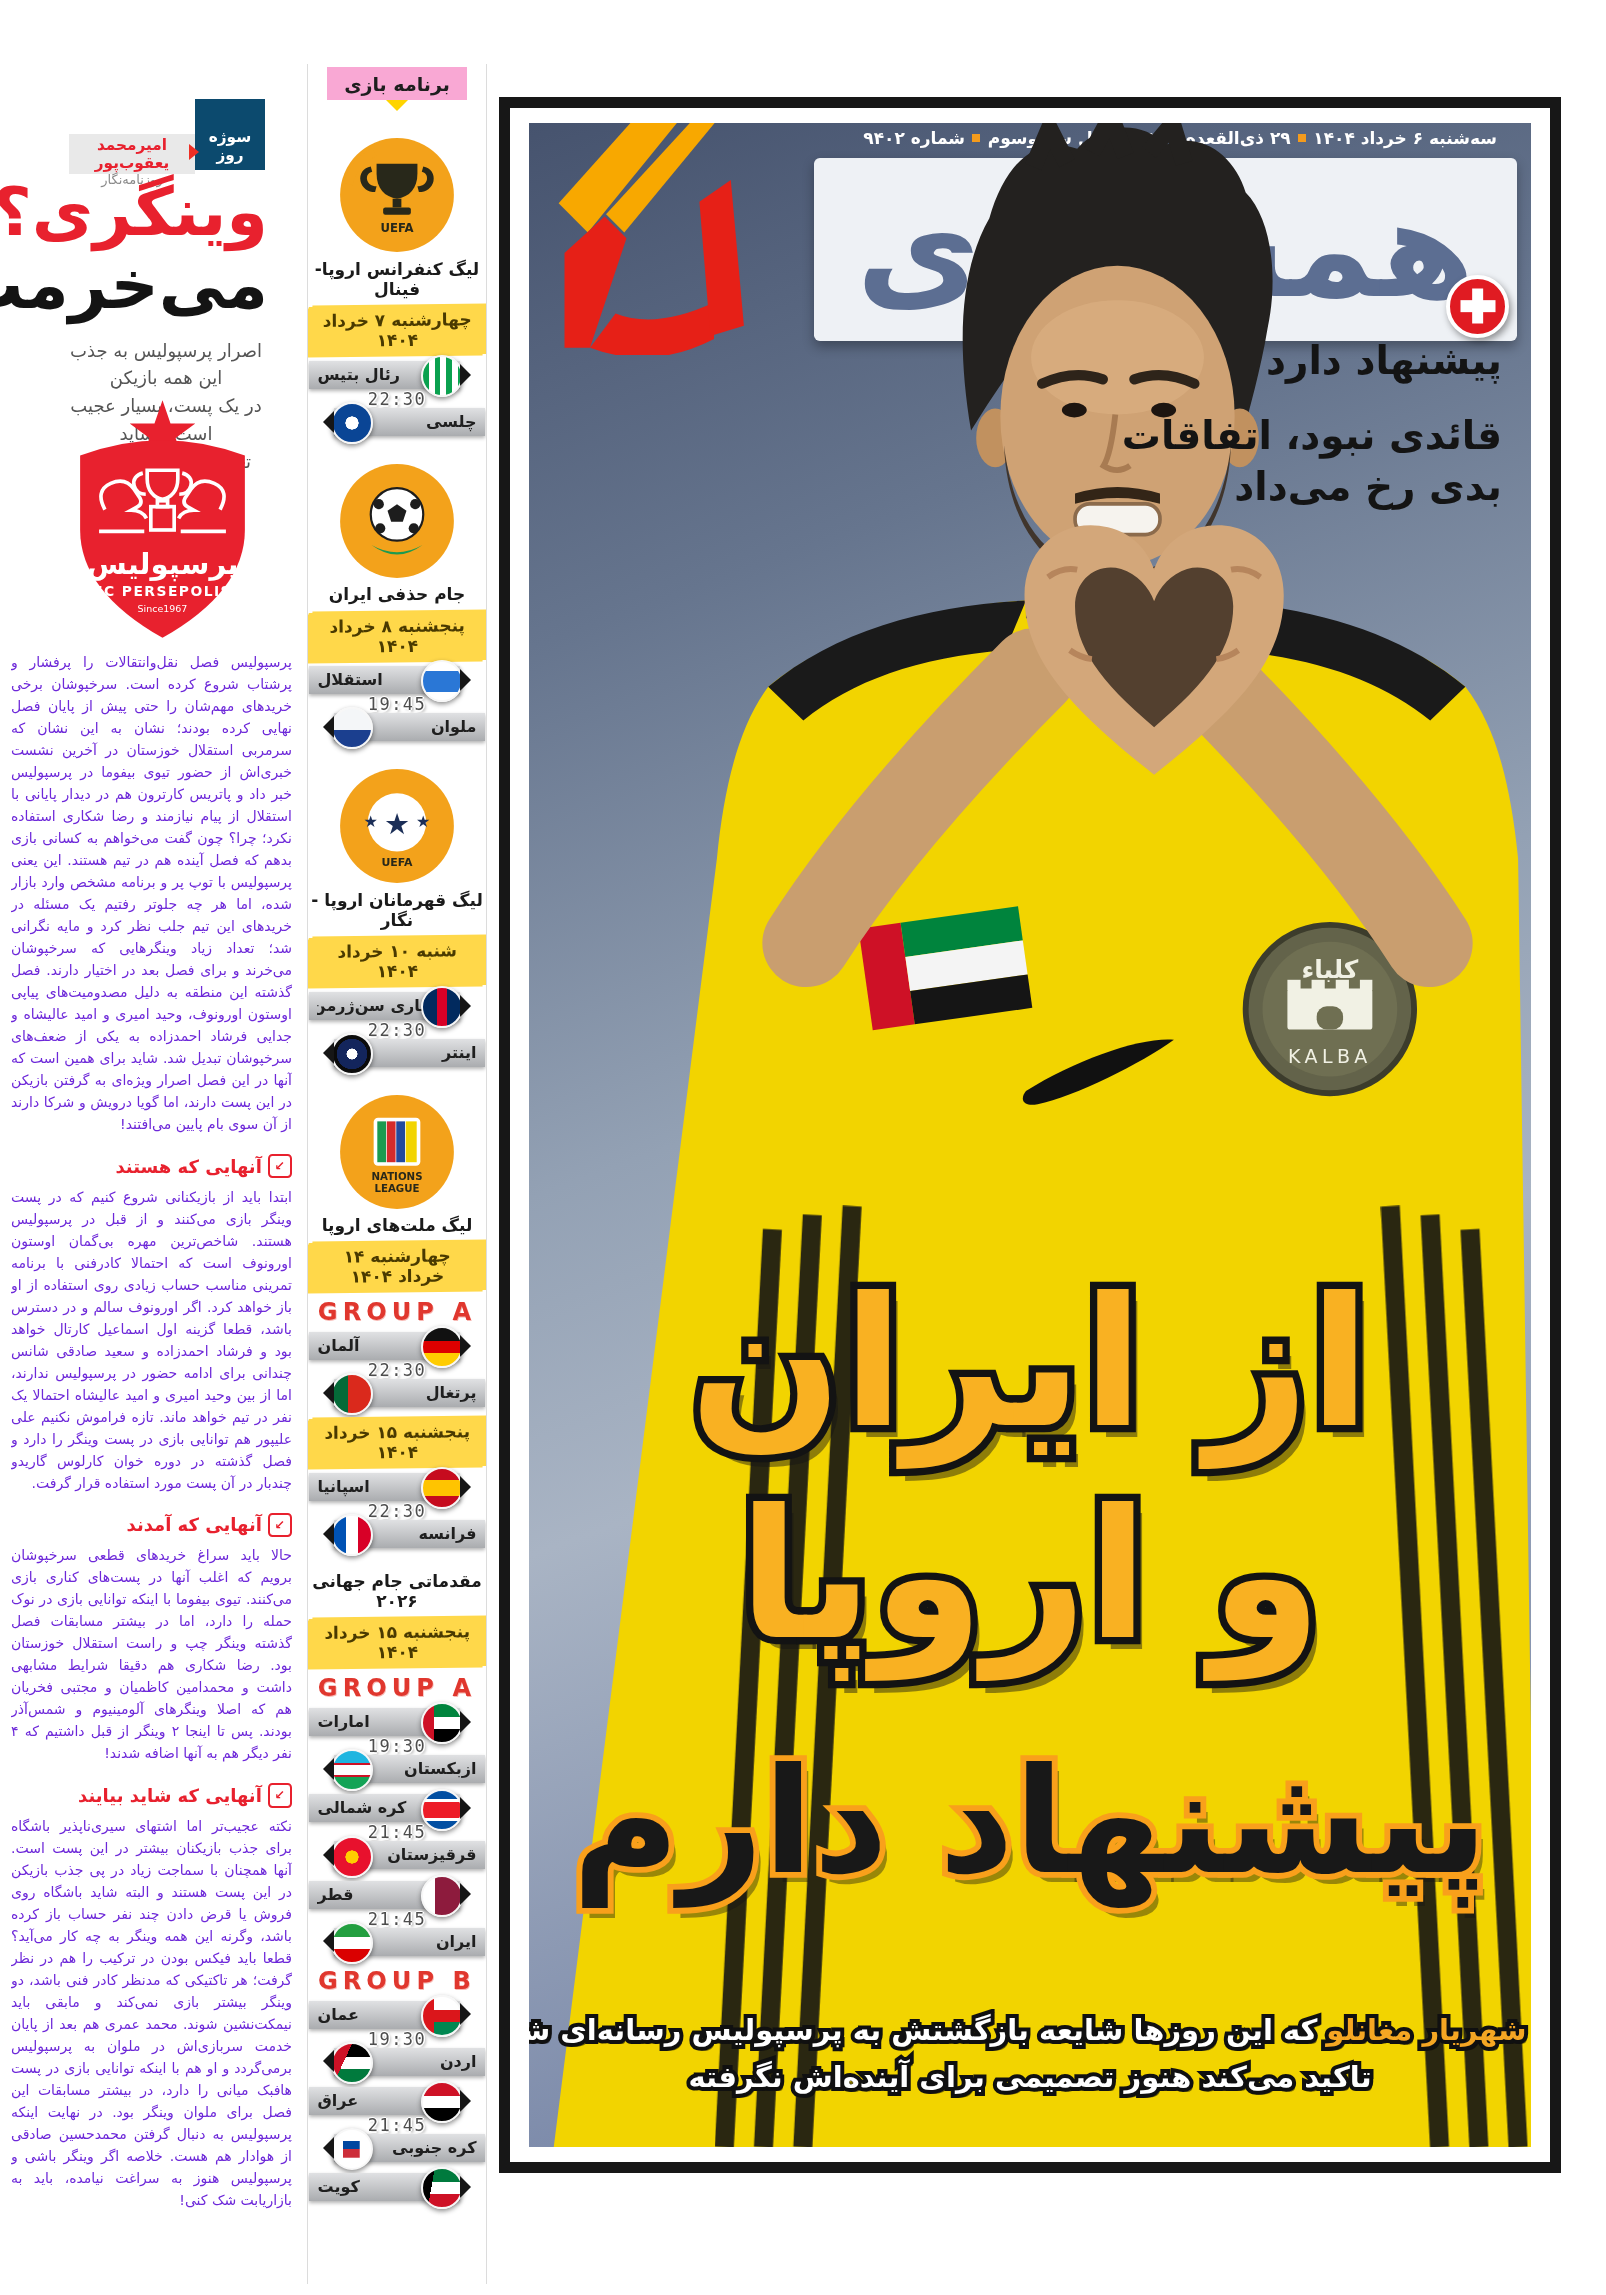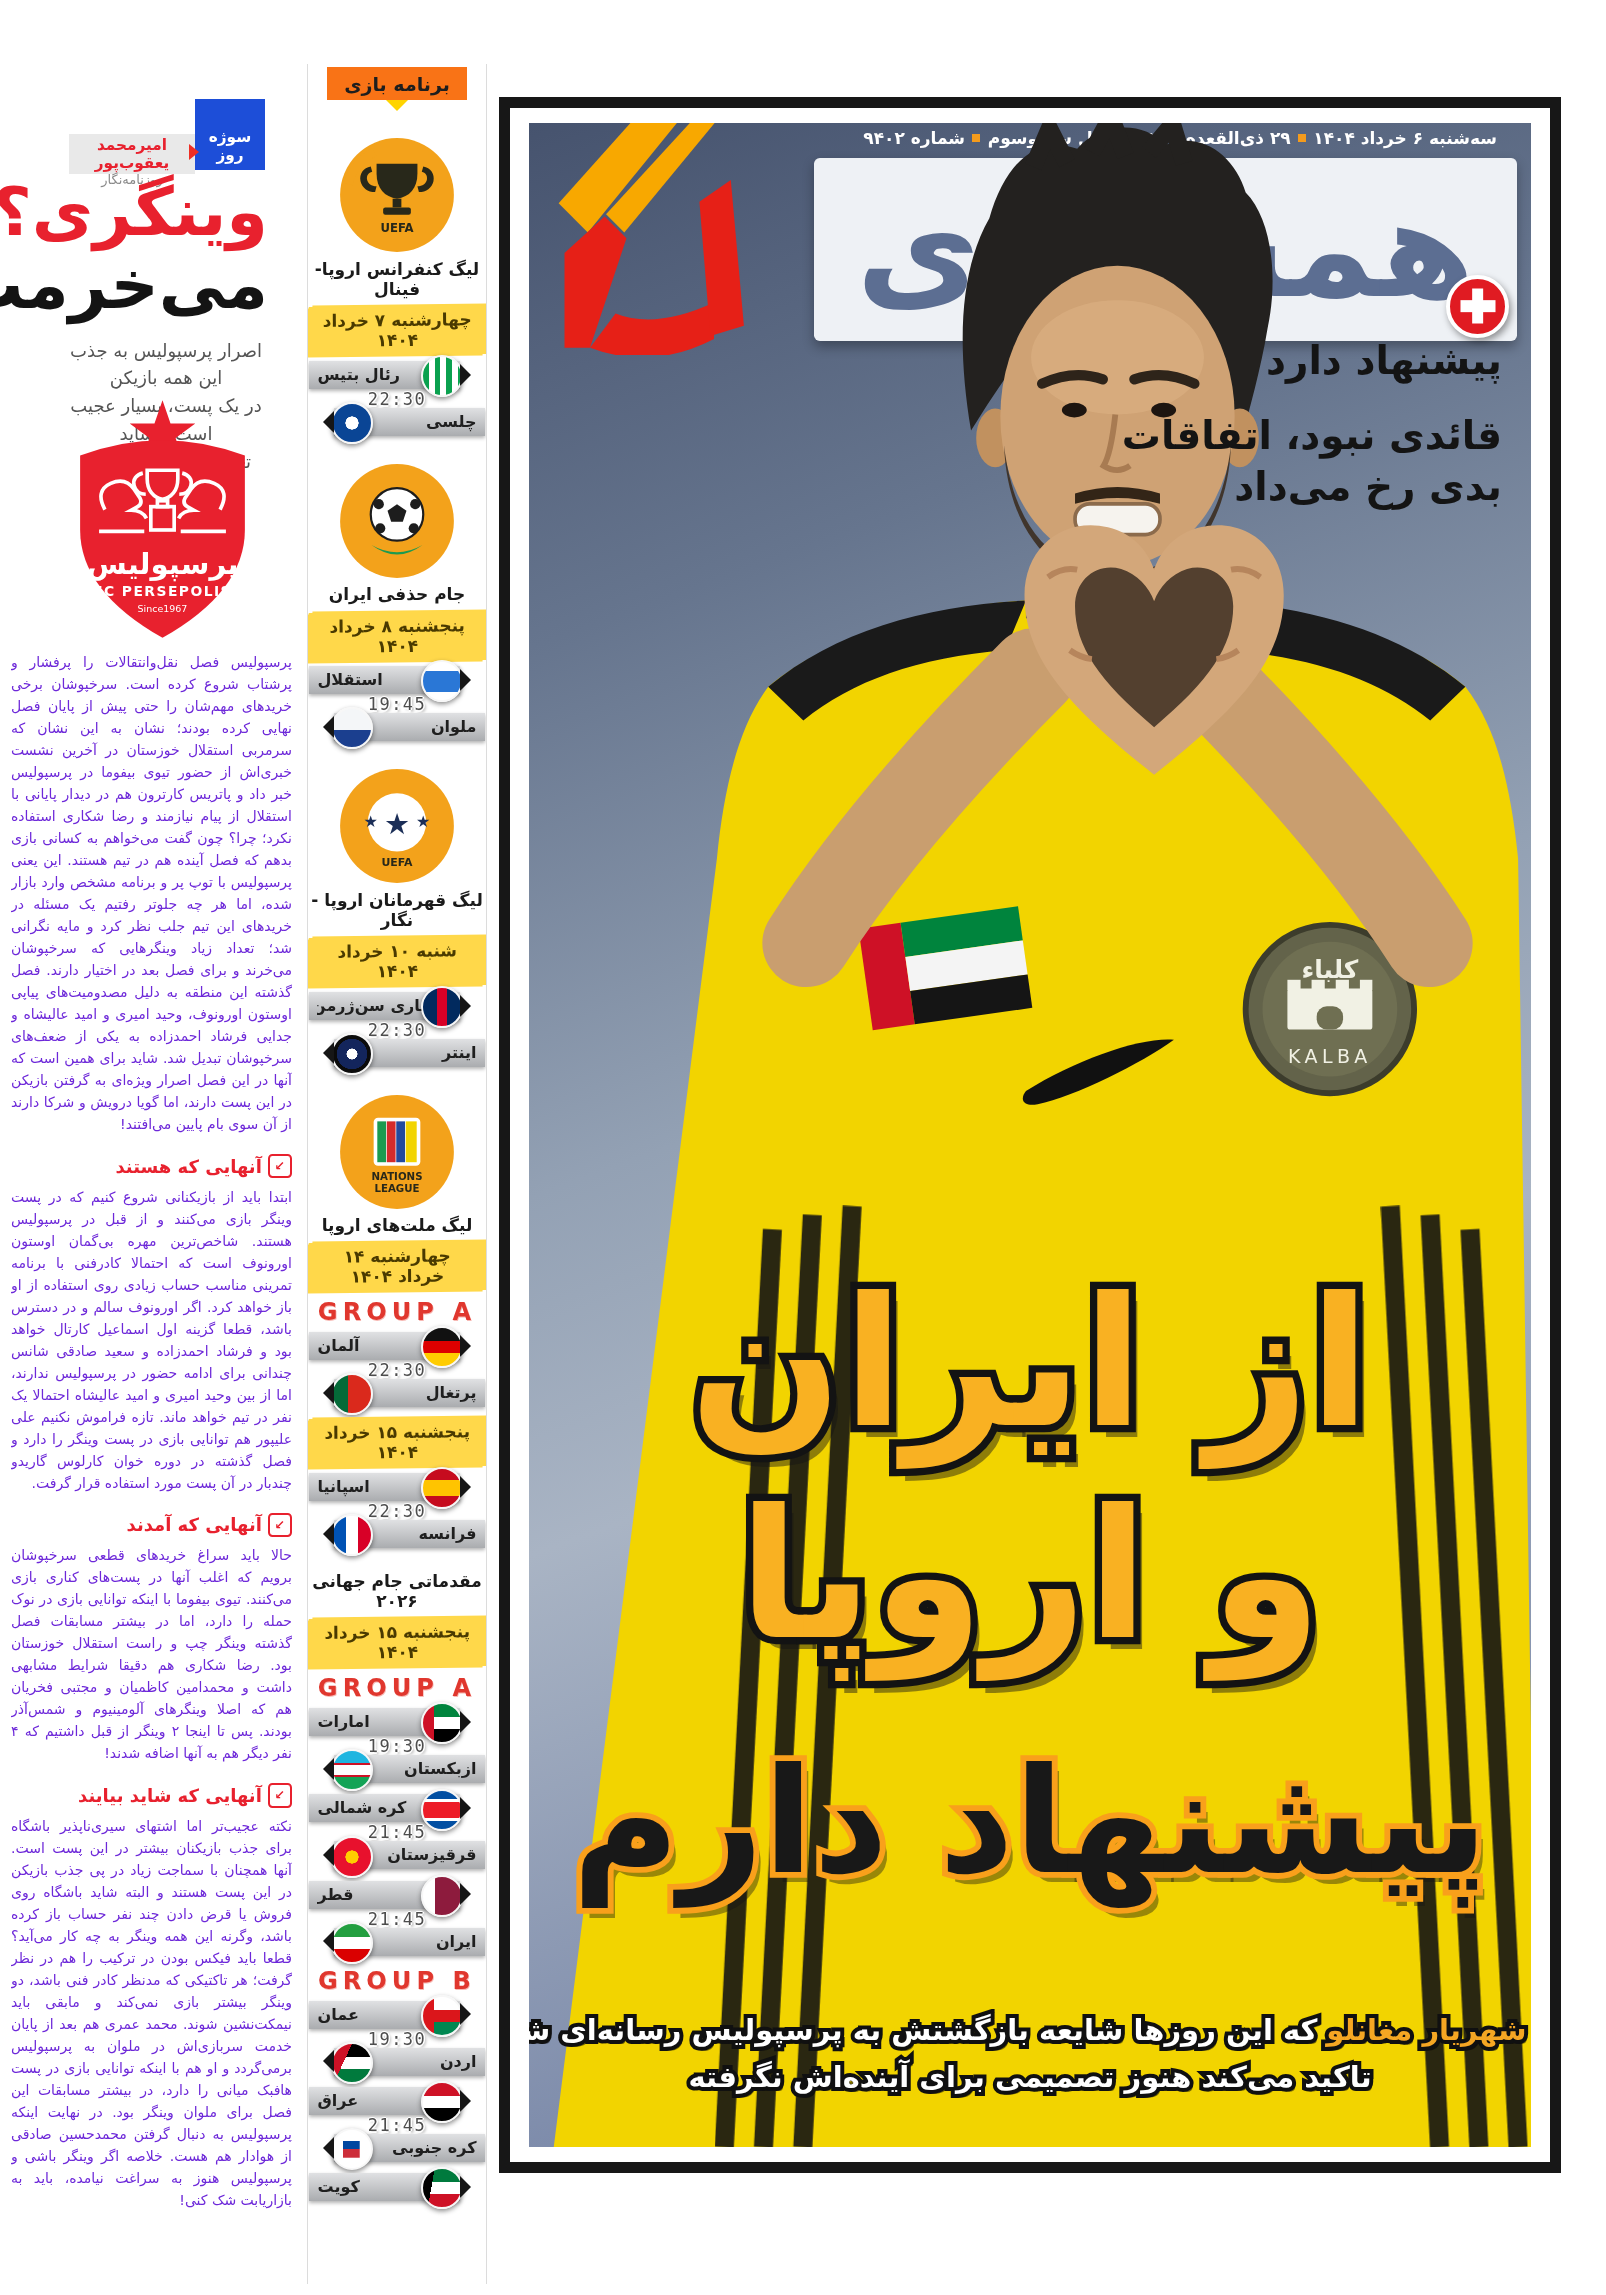--- a/index.html
+++ b/index.html
@@ -37,7 +37,7 @@
   #schedule{position:absolute;left:307px;top:64px;width:180px;height:2220px;box-sizing:border-box;
             border-left:1.5px solid #dcdcdc;border-right:1.5px solid #dcdcdc;padding:0 0.7px;overflow:hidden;}
   #schedule-head{text-align:center;margin-top:2.9px;}
-  .sch-title{display:inline-block;background:#f97316;color:#1e1e1e;font-weight:900;font-size:19px;padding:5.8px 17.5px;}
+  .sch-title{display:inline-block;background:#f9a8d4;color:#1e1e1e;font-weight:900;font-size:19px;padding:5.8px 17.5px;}
   .sch-tri{width:0;height:0;margin:0 auto;border-left:11px solid transparent;border-right:11px solid transparent;border-top:11px solid #ffd400;}
   .sch-block{margin-top:22px;}
   .logo-wrap{display:flex;justify-content:center;}

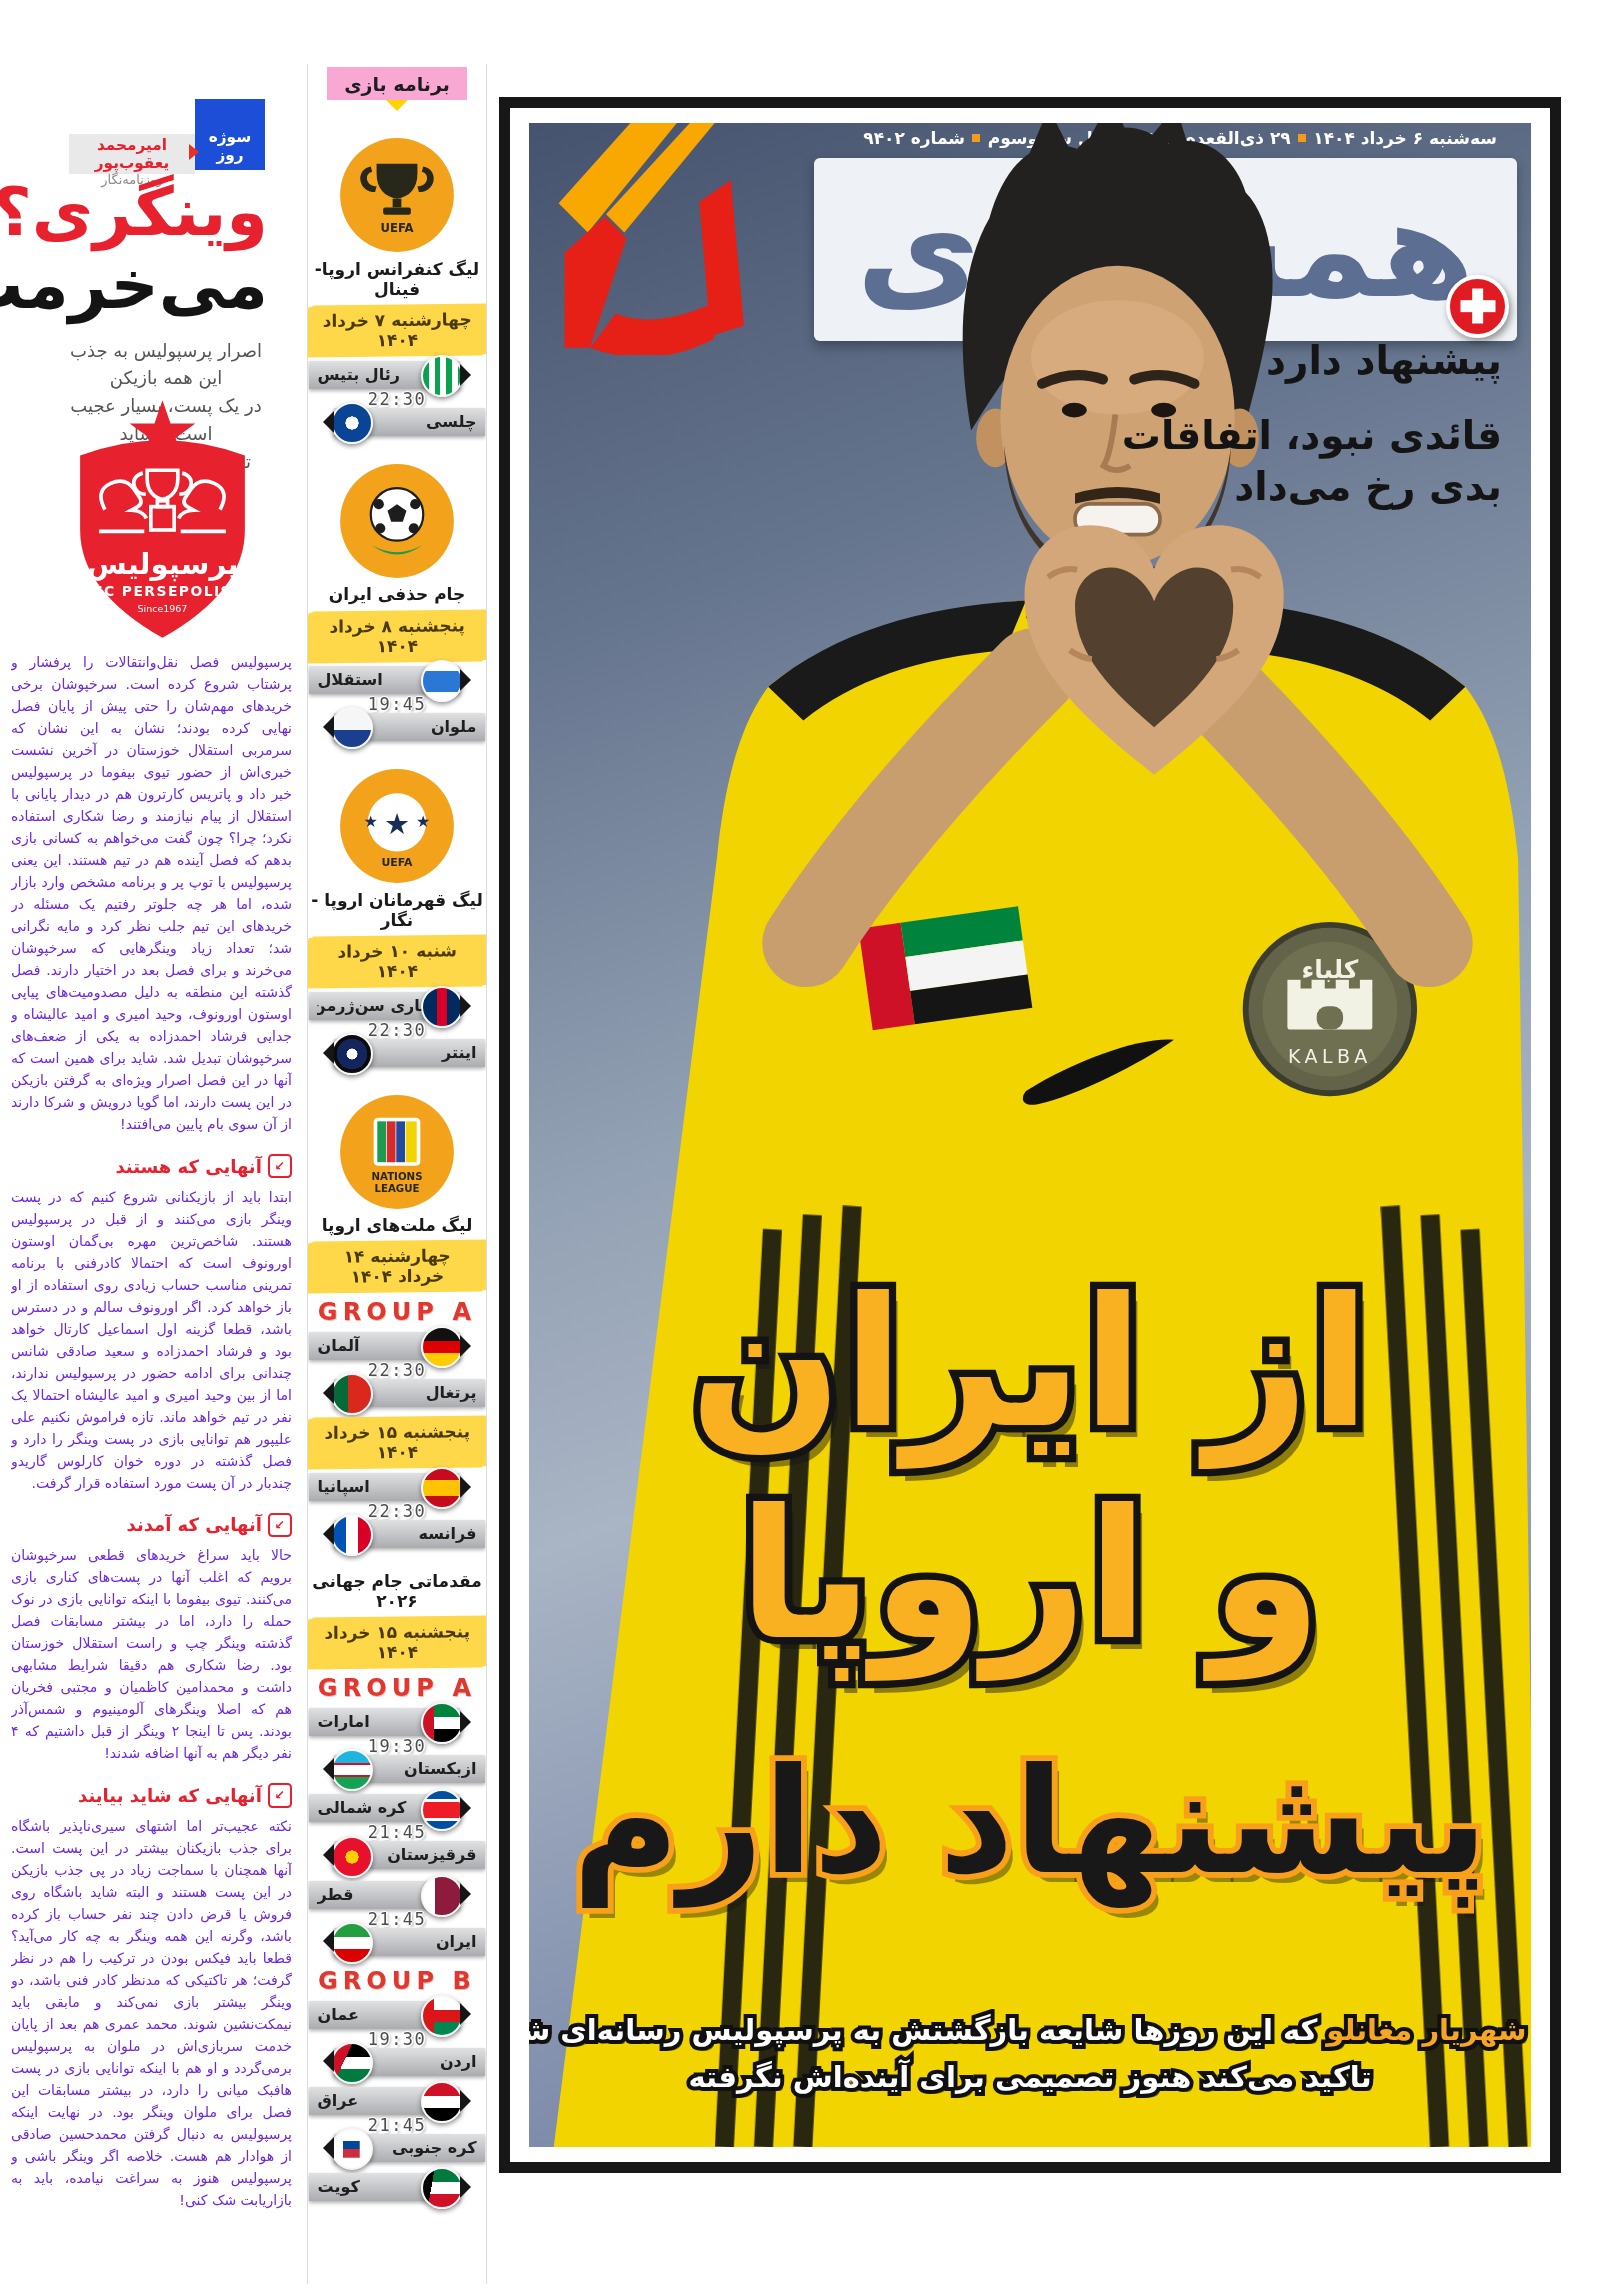--- a/index.html
+++ b/index.html
@@ -9,7 +9,7 @@
 
   
   #byline{position:absolute;left:69px;top:99px;width:196px;height:73px;}
-  .byline-tab{position:absolute;left:126px;top:0;width:70px;height:71px;background:#1d4ed8;}
+  .byline-tab{position:absolute;left:126px;top:0;width:70px;height:71px;background:#0c4a6e;}
   .byline-tab span{position:absolute;bottom:5.8px;left:0;right:0;text-align:center;color:#fff;font-weight:800;font-size:15.3px;}
   .byline-card{position:absolute;left:0;top:35px;width:126px;height:38px;background:#e9e9e9;padding-top:1.5px;}
   .byline-name{display:block;text-align:center;color:#e8212e;font-weight:800;font-size:15.3px;}

